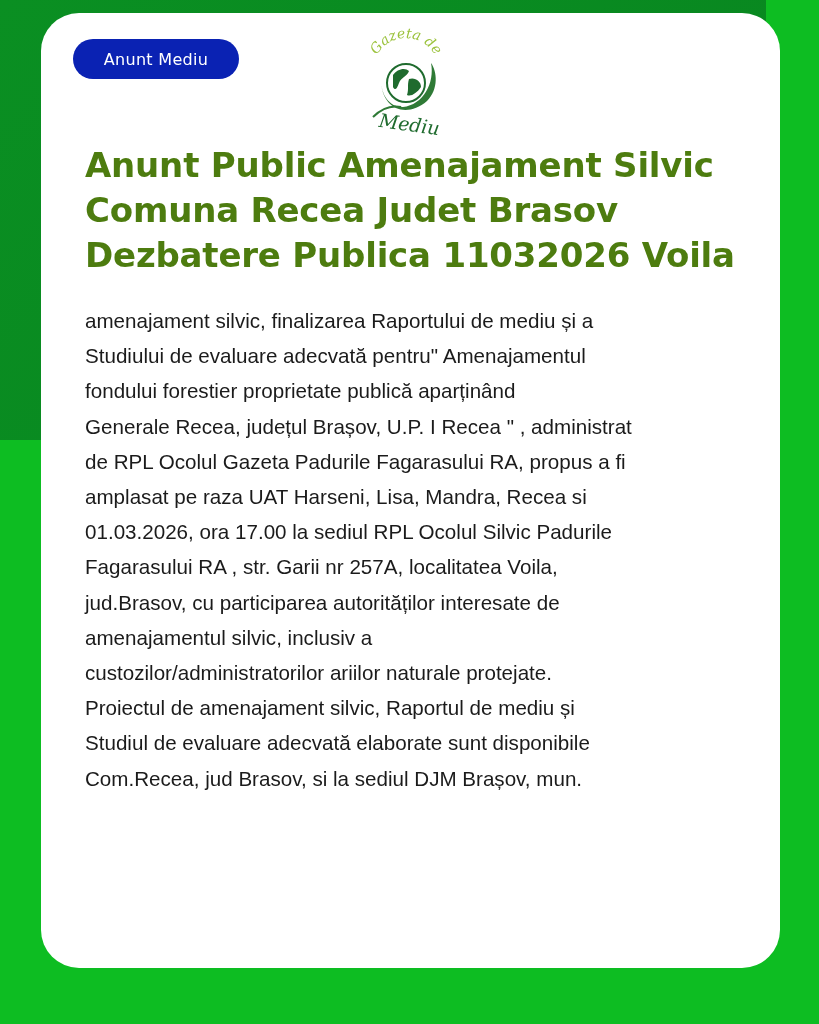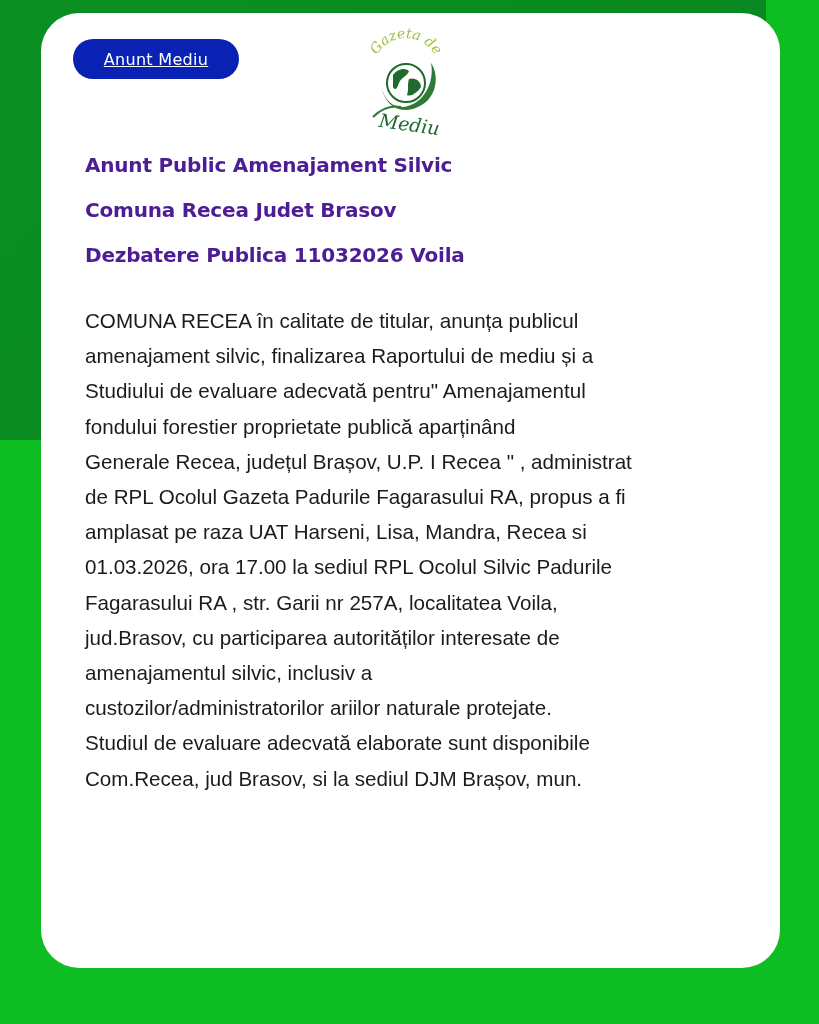--- a/index.html
+++ b/index.html
@@ -20,7 +20,7 @@
       position: absolute; left: 32px; top: 26px; width: 166px; height: 40px;
       background: #0a22b3; border-radius: 20px; color: #ffffff;
       font-family: "DejaVu Sans", sans-serif; font-size: 16px; letter-spacing: 0.3px;
-      display: flex; align-items: center; justify-content: center; text-decoration: underline;
+      display: flex; align-items: center; justify-content: center;
     }
     .logo {
       position: absolute; left: 310px; top: 14px; width: 110px; height: 112px;

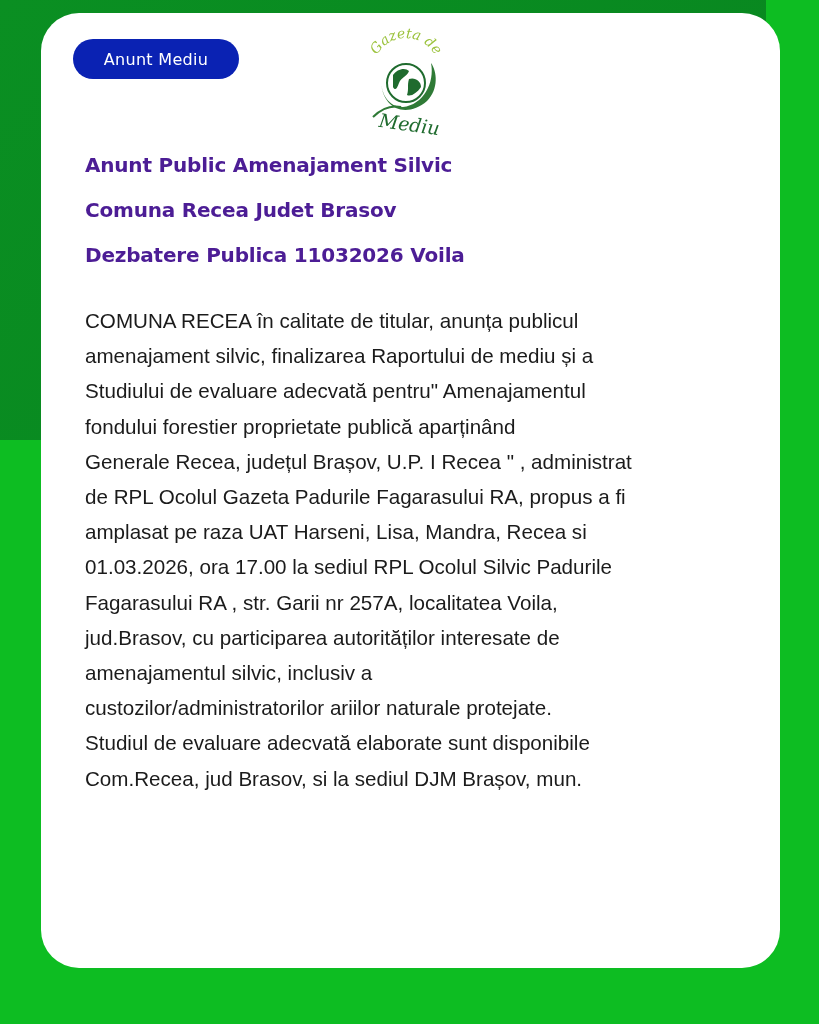--- a/index.html
+++ b/index.html
@@ -27,8 +27,8 @@
     }
     .title {
       position: absolute; left: 44px; top: 130px; width: 660px;
-      color: #4c1d95; font-family: "DejaVu Sans", sans-serif; font-weight: bold;
-      font-size: 20px; line-height: 45px; letter-spacing: -0.2px;
+      color: #4d7c0f; font-family: "DejaVu Sans", sans-serif; font-weight: bold;
+      font-size: 34px; line-height: 45px; letter-spacing: -0.2px;
     }
     .title div { white-space: nowrap; }
     .body-text {

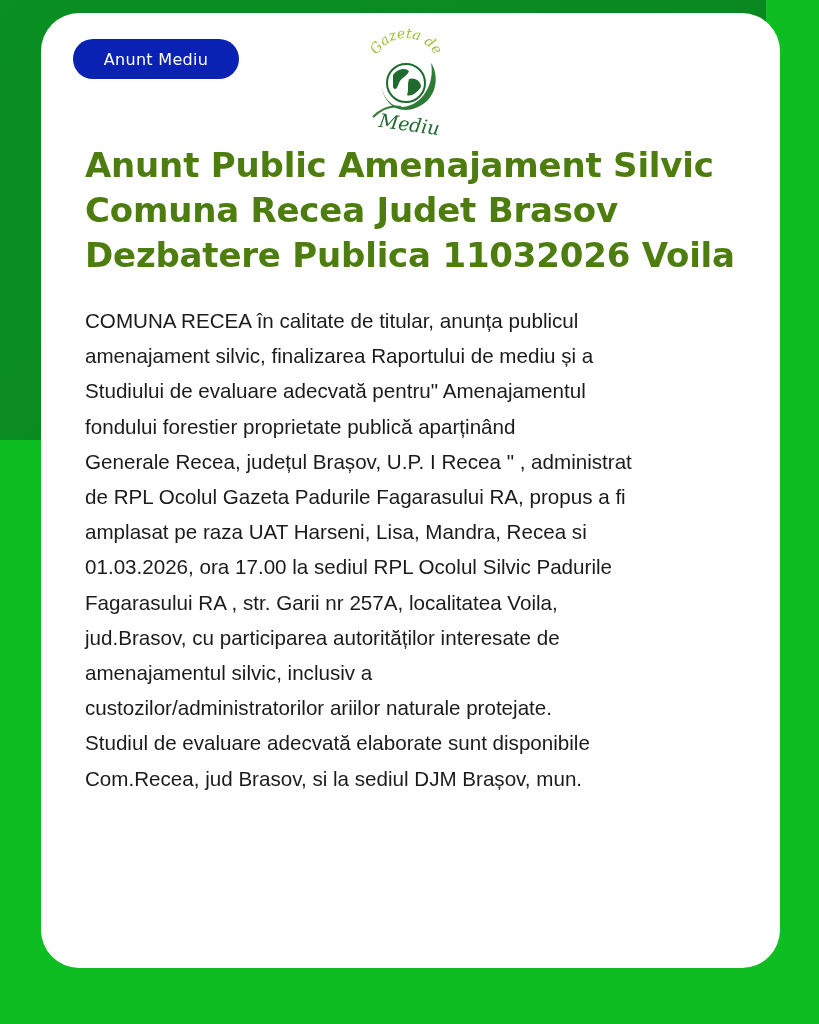--- a/index.html
+++ b/index.html
@@ -75,7 +75,6 @@
   </div>
 
   <div class="body-text">
-    <div>COMUNA RECEA în calitate de titular, anunța publicul</div>
     <div>amenajament silvic, finalizarea Raportului de mediu și a</div>
     <div>Studiului de evaluare adecvată pentru" Amenajamentul</div>
     <div>fondului forestier proprietate publică aparținând</div>

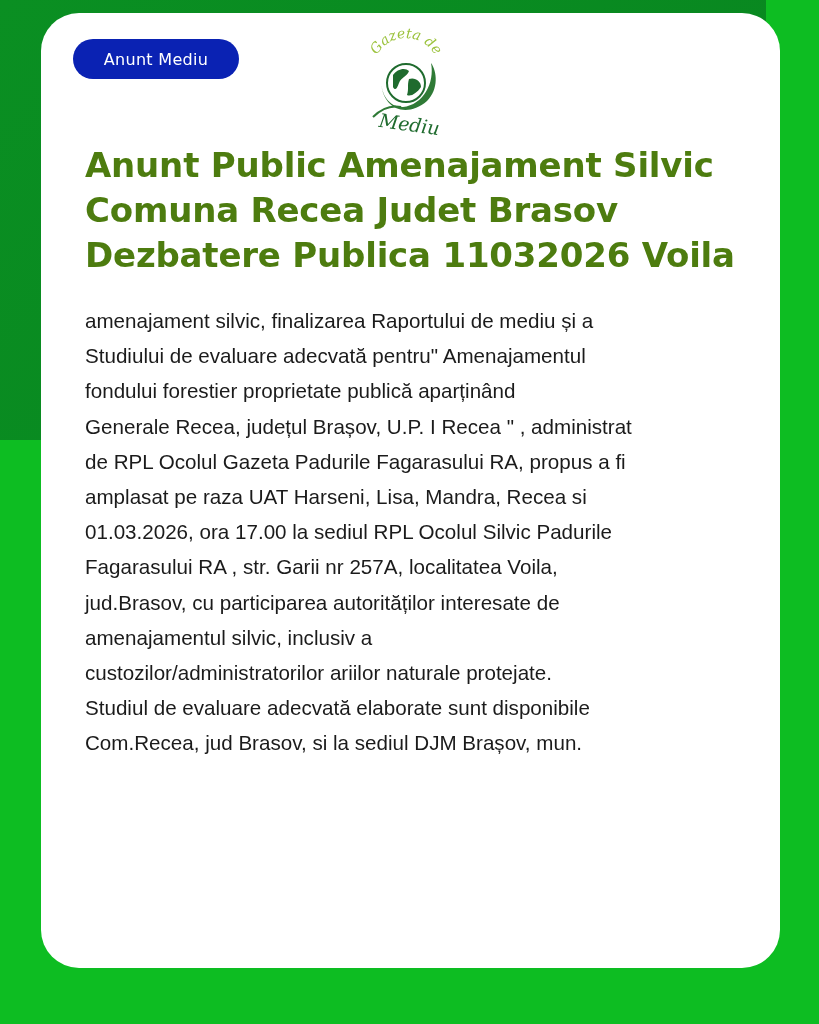--- a/index.html
+++ b/index.html
@@ -86,6 +86,7 @@
     <div>jud.Brasov, cu participarea autorităților interesate de</div>
     <div>amenajamentul silvic, inclusiv a</div>
     <div>custozilor/administratorilor ariilor naturale protejate.</div>
+    <div>Proiectul de amenajament silvic, Raportul de mediu și</div>
     <div>Studiul de evaluare adecvată elaborate sunt disponibile</div>
     <div>Com.Recea, jud Brasov, si la sediul DJM Brașov, mun.</div>
 

